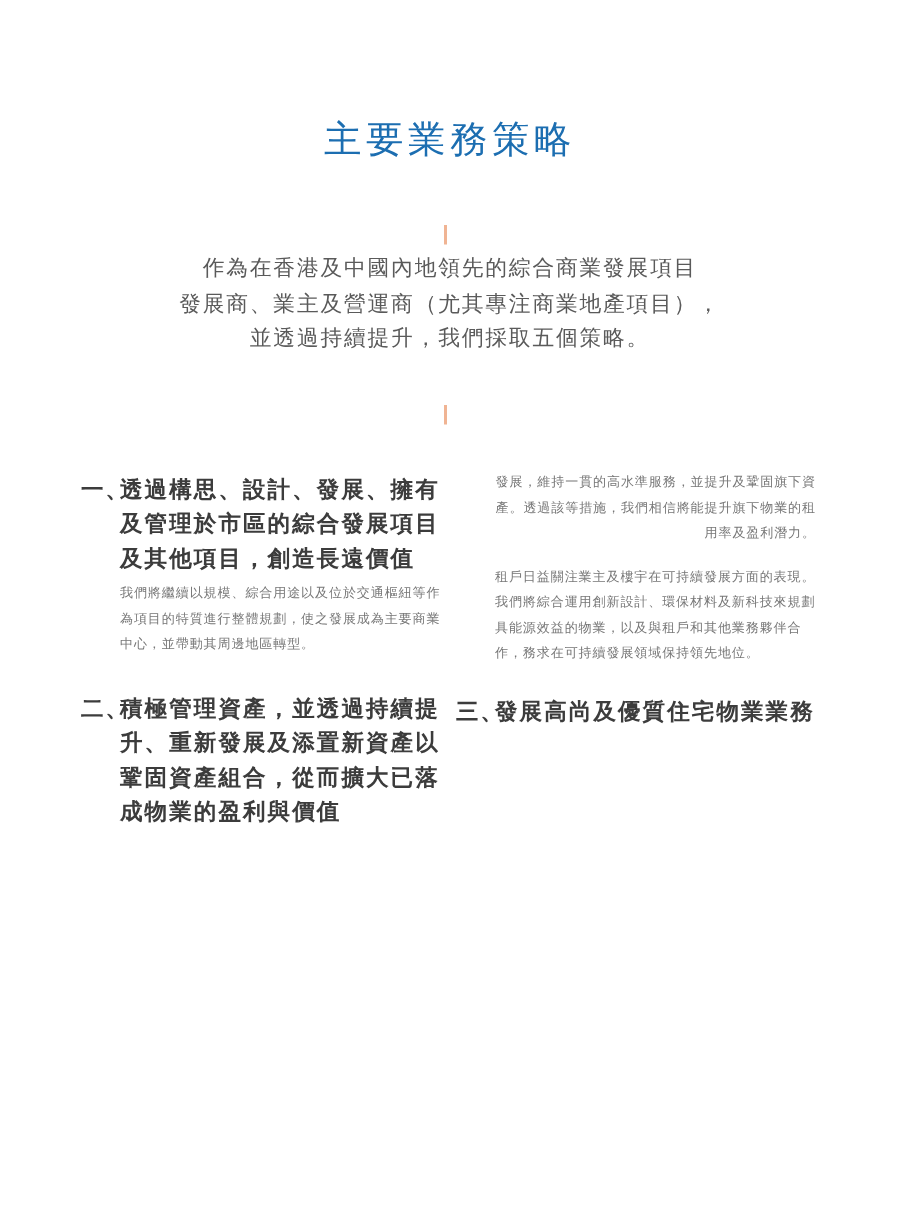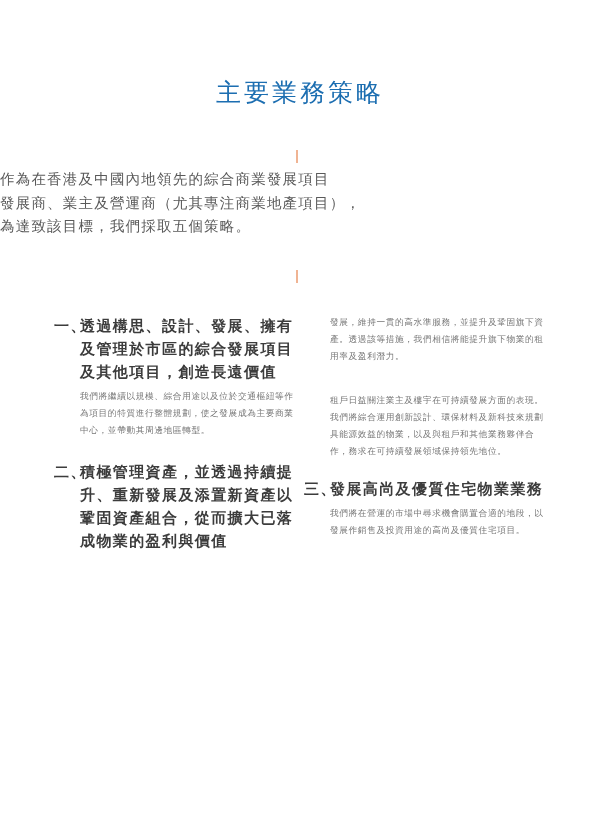--- a/index.html
+++ b/index.html
@@ -15,7 +15,7 @@
       position: absolute; left: 296px; width: 2px; height: 13px; background: #f0b493;
     }
     .intro {
-      position: absolute; left: 0; width: 600px; top: 168px; text-align: left;
+      position: absolute; left: 0; width: 600px; top: 168px; text-align: center;
       font-size: 14.5px; line-height: 23.5px; color: #5a5a5a; letter-spacing: 1.2px;
     }
     .intro p { margin: 0; }

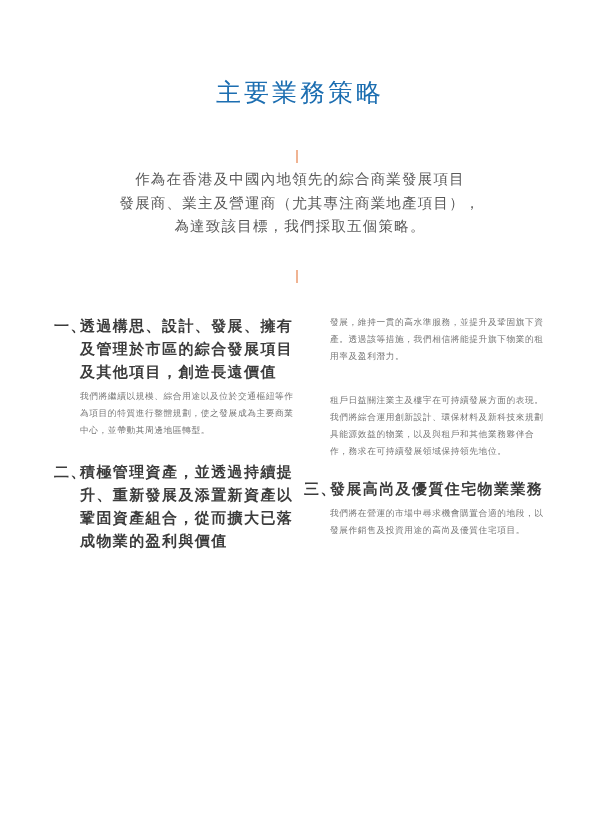--- a/index.html
+++ b/index.html
@@ -44,7 +44,7 @@
 <div class="intro">
   <p>作為在香港及中國內地領先的綜合商業發展項目</p>
   <p>發展商、業主及營運商（尤其專注商業地產項目），</p>
-  <p>為達致該目標，我們採取五個策略。</p>
+  <p>並透過持續提升，我們採取五個策略。</p>
 </div>
 
 <div class="divider" style="top:270px;"></div>

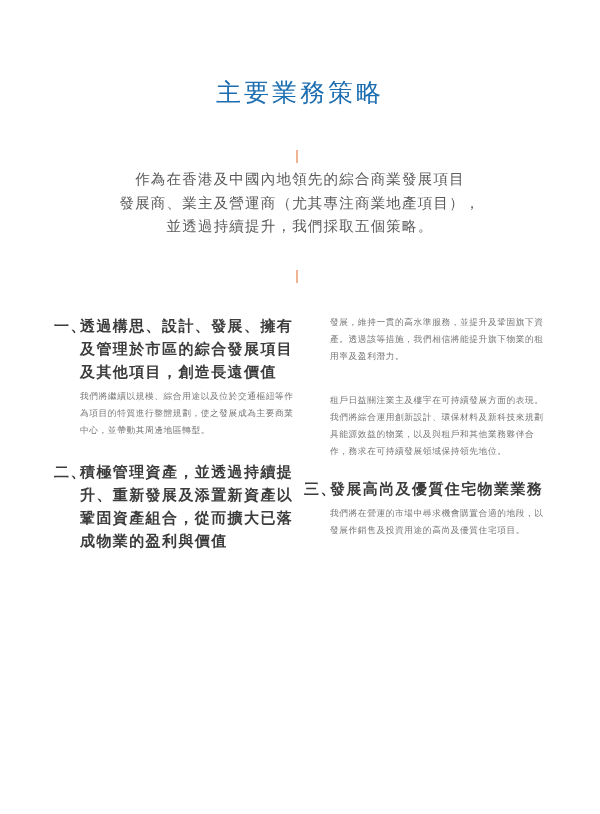--- a/index.html
+++ b/index.html
@@ -67,7 +67,7 @@
 </div>
 
 <div class="col" style="left:304px; top:314px; width:240px;">
-  <div class="body-text" style="margin-top:0;">發展，維持一貫的高水準服務，並提升及鞏固旗下資產。透過該等措施，我們相信將能提升旗下物業的租用率及盈利潛力。</div>
+  <div class="body-text" style="margin-top:0;text-align:right;">發展，維持一貫的高水準服務，並提升及鞏固旗下資產。透過該等措施，我們相信將能提升旗下物業的租用率及盈利潛力。</div>
   <div class="body-text" style="margin-top:27px;">租戶日益關注業主及樓宇在可持續發展方面的表現。我們將綜合運用創新設計、環保材料及新科技來規劃具能源效益的物業，以及與租戶和其他業務夥伴合作，務求在可持續發展領域保持領先地位。</div>
 
   <div style="margin-top:18px;">

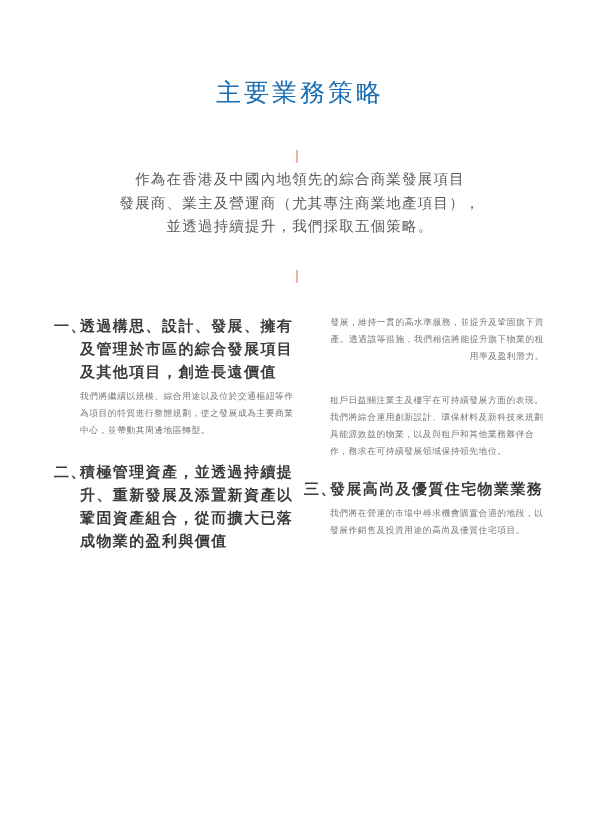--- a/index.html
+++ b/index.html
@@ -68,7 +68,7 @@
 
 <div class="col" style="left:304px; top:314px; width:240px;">
   <div class="body-text" style="margin-top:0;text-align:right;">發展，維持一貫的高水準服務，並提升及鞏固旗下資產。透過該等措施，我們相信將能提升旗下物業的租用率及盈利潛力。</div>
-  <div class="body-text" style="margin-top:27px;">租戶日益關注業主及樓宇在可持續發展方面的表現。我們將綜合運用創新設計、環保材料及新科技來規劃具能源效益的物業，以及與租戶和其他業務夥伴合作，務求在可持續發展領域保持領先地位。</div>
+  <div class="body-text" style="margin-top:12px;">租戶日益關注業主及樓宇在可持續發展方面的表現。我們將綜合運用創新設計、環保材料及新科技來規劃具能源效益的物業，以及與租戶和其他業務夥伴合作，務求在可持續發展領域保持領先地位。</div>
 
   <div style="margin-top:18px;">
     <div class="heading">

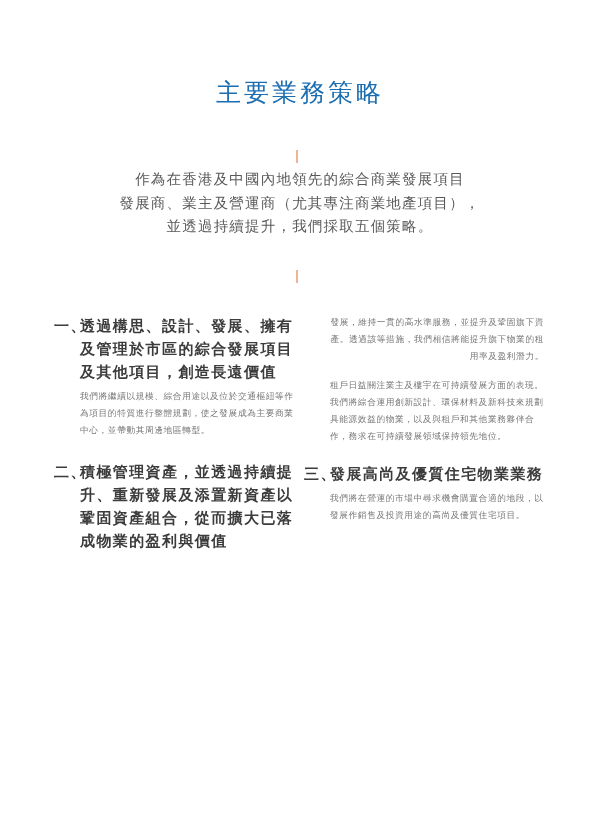--- a/index.html
+++ b/index.html
@@ -75,7 +75,6 @@
       <span class="num">三、</span>
       <span>發展高尚及優質住宅物業業務</span>
     </div>
-    <div class="body-text">我們將在營運的市場中尋求機會購置合適的地段，以發展作銷售及投資用途的高尚及優質住宅項目。</div>
   </div>
 </div>
 

